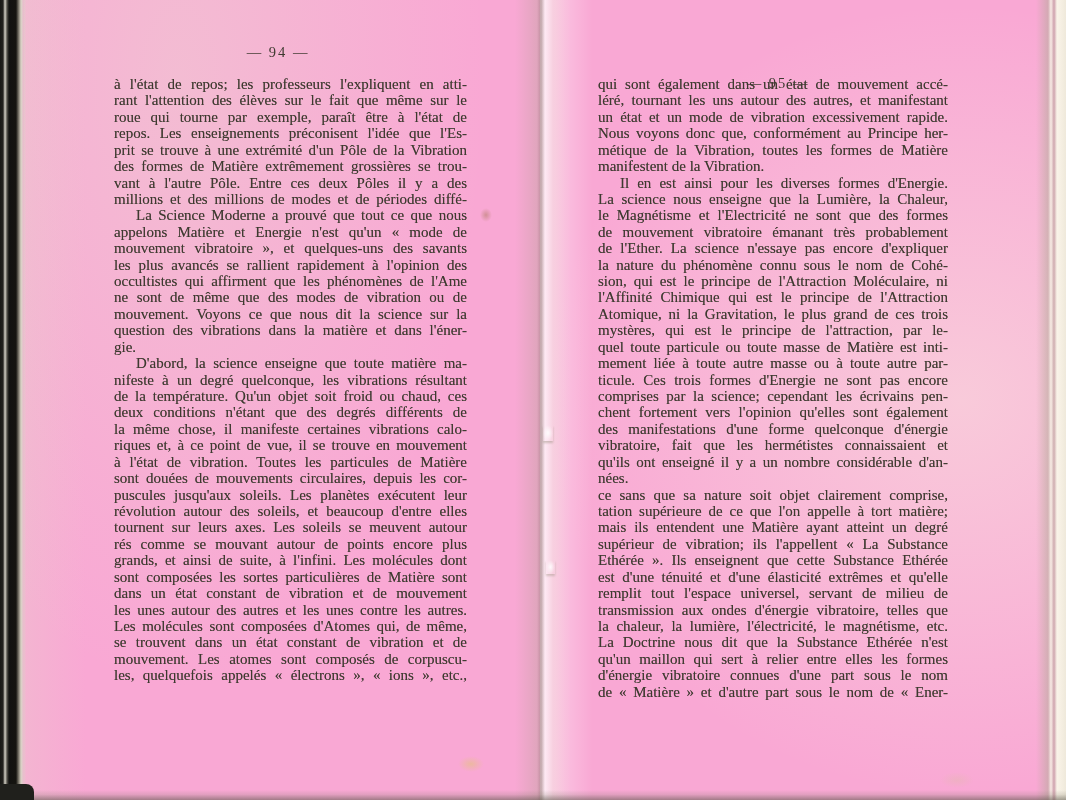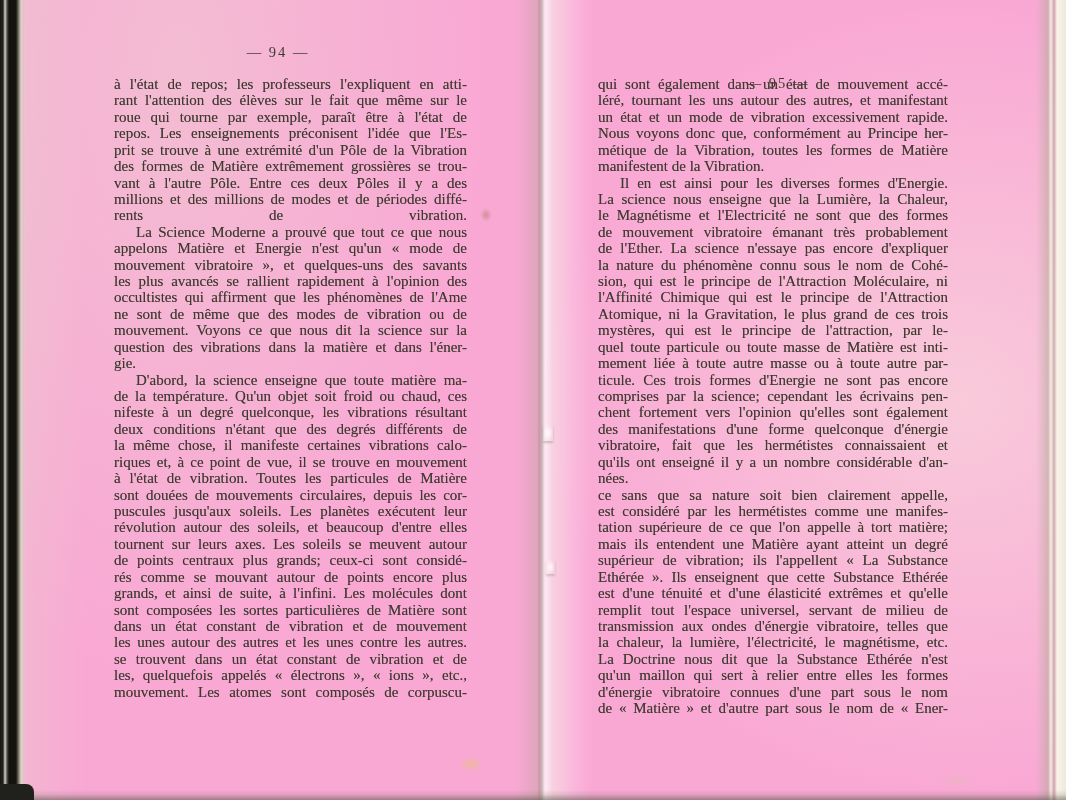--- a/index.html
+++ b/index.html
@@ -140,7 +140,6 @@
           <div class="line jl">des formes de Matière extrêmement grossières se trou-</div>
           <div class="line jl">vant à l'autre Pôle. Entre ces deux Pôles il y a des</div>
           <div class="line jl">millions et des millions de modes et de périodes diffé-</div>
-          <div class="line jl">rents de vibration.</div>
         </div>
         <div class="para">
           <div class="line jl first">La Science Moderne a prouvé que tout ce que nous</div>

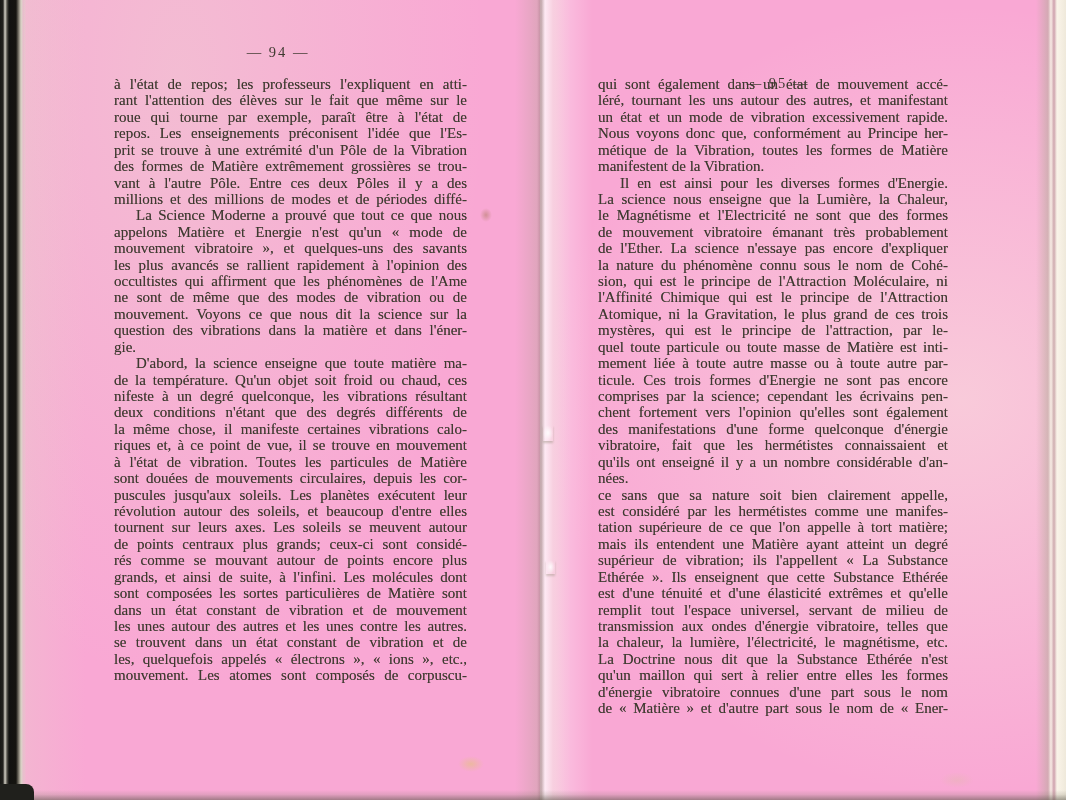--- a/index.html
+++ b/index.html
@@ -154,8 +154,8 @@
         </div>
         <div class="para">
           <div class="line jl first">D'abord, la science enseigne que toute matière ma-</div>
+          <div class="line jl">nifeste à un degré quelconque, les vibrations résultant</div>
           <div class="line jl">de la température. Qu'un objet soit froid ou chaud, ces</div>
-          <div class="line jl">nifeste à un degré quelconque, les vibrations résultant</div>
           <div class="line jl">deux conditions n'étant que des degrés différents de</div>
           <div class="line jl">la même chose, il manifeste certaines vibrations calo-</div>
           <div class="line jl">riques et, à ce point de vue, il se trouve en mouvement</div>

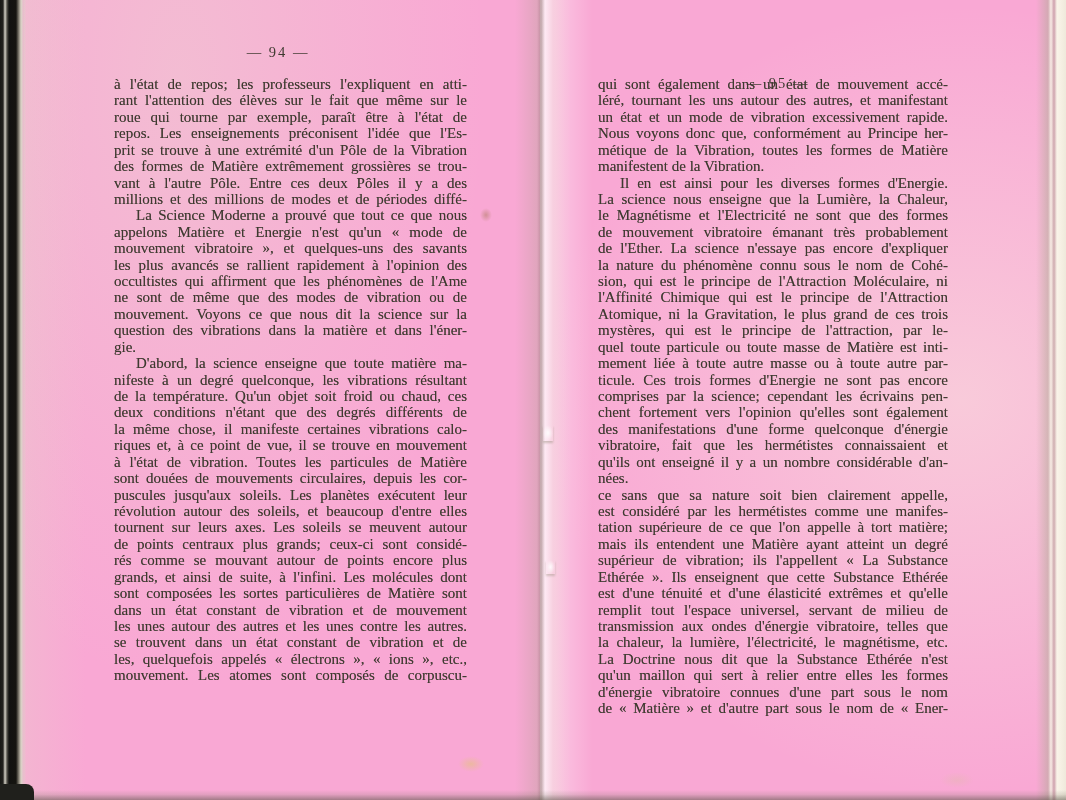--- a/index.html
+++ b/index.html
@@ -210,7 +210,7 @@
           <div class="line">nées.</div>
         </div>
         <div class="para">
-          <div class="line jl">ce sans que sa nature soit bien clairement appelle,</div>
+          <div class="line jl">ce sans que sa nature soit objet clairement comprise,</div>
           <div class="line jl">est considéré par les hermétistes comme une manifes-</div>
           <div class="line jl">tation supérieure de ce que l'on appelle à tort matière;</div>
           <div class="line jl">mais ils entendent une Matière ayant atteint un degré</div>

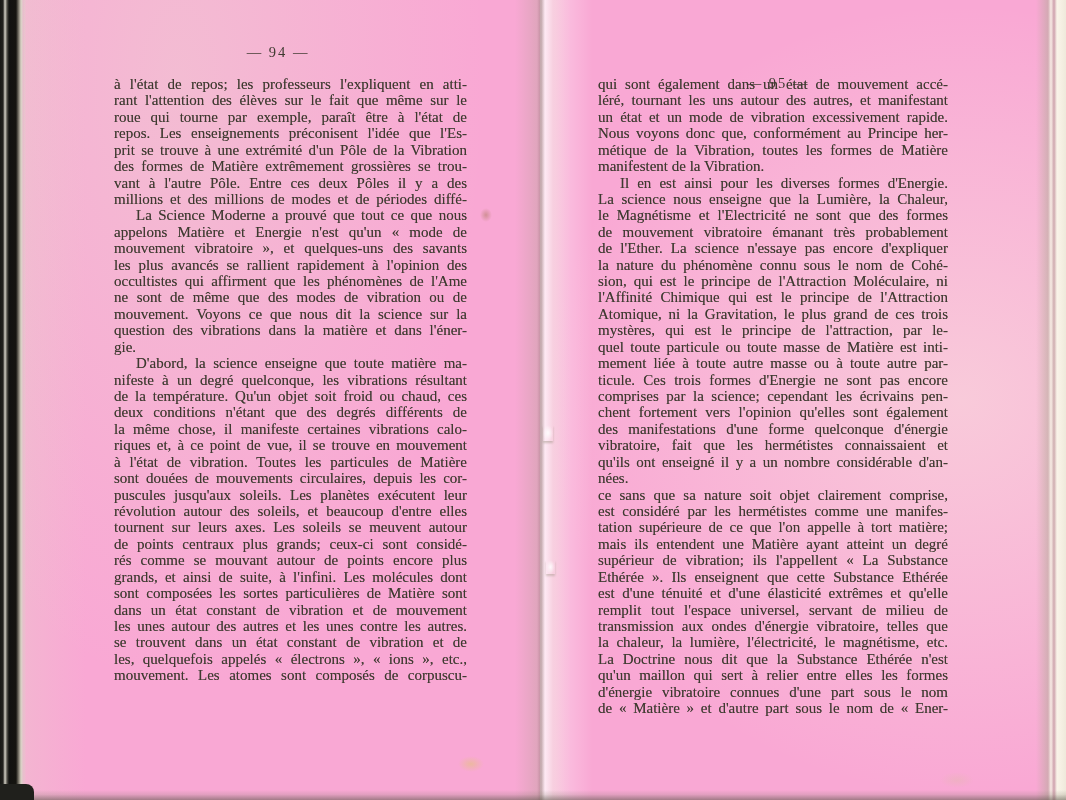--- a/index.html
+++ b/index.html
@@ -211,7 +211,6 @@
         </div>
         <div class="para">
           <div class="line jl">ce sans que sa nature soit objet clairement comprise,</div>
-          <div class="line jl">est considéré par les hermétistes comme une manifes-</div>
           <div class="line jl">tation supérieure de ce que l'on appelle à tort matière;</div>
           <div class="line jl">mais ils entendent une Matière ayant atteint un degré</div>
           <div class="line jl">supérieur de vibration; ils l'appellent « La Substance</div>

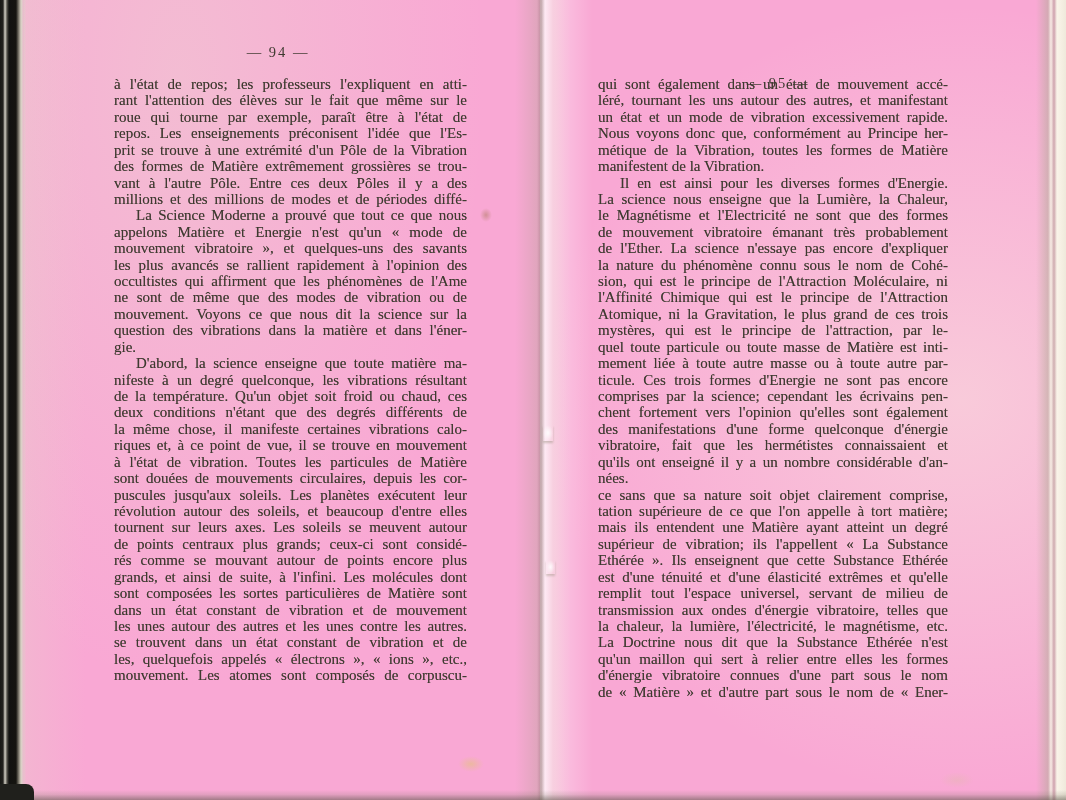--- a/index.html
+++ b/index.html
@@ -164,7 +164,6 @@
           <div class="line jl">puscules jusqu'aux soleils. Les planètes exécutent leur</div>
           <div class="line jl">révolution autour des soleils, et beaucoup d'entre elles</div>
           <div class="line jl">tournent sur leurs axes. Les soleils se meuvent autour</div>
-          <div class="line jl">de points centraux plus grands; ceux-ci sont considé-</div>
           <div class="line jl">rés comme se mouvant autour de points encore plus</div>
           <div class="line jl">grands, et ainsi de suite, à l'infini. Les molécules dont</div>
           <div class="line jl">sont composées les sortes particulières de Matière sont</div>

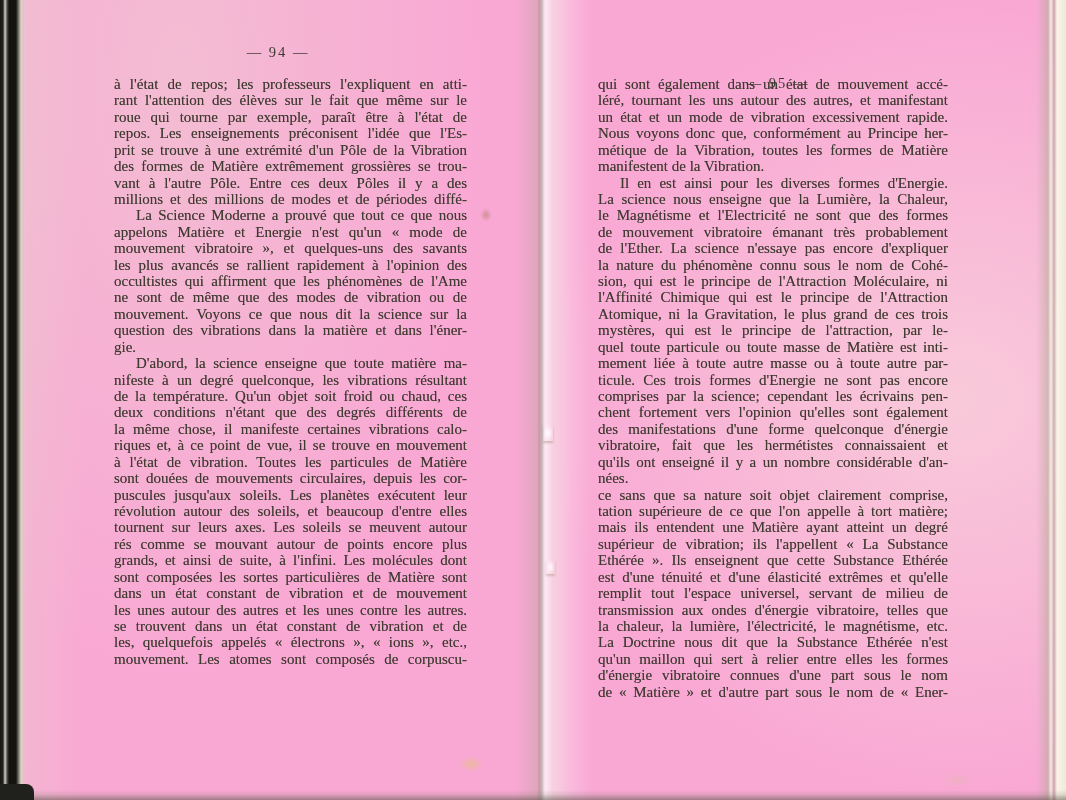--- a/index.html
+++ b/index.html
@@ -169,6 +169,7 @@
           <div class="line jl">sont composées les sortes particulières de Matière sont</div>
           <div class="line jl">dans un état constant de vibration et de mouvement</div>
           <div class="line jl">les unes autour des autres et les unes contre les autres.</div>
+          <div class="line jl">Les molécules sont composées d'Atomes qui, de même,</div>
           <div class="line jl">se trouvent dans un état constant de vibration et de</div>
           <div class="line jl">les, quelquefois appelés « électrons », « ions », etc.,</div>
           <div class="line jl">mouvement. Les atomes sont composés de corpuscu-</div>

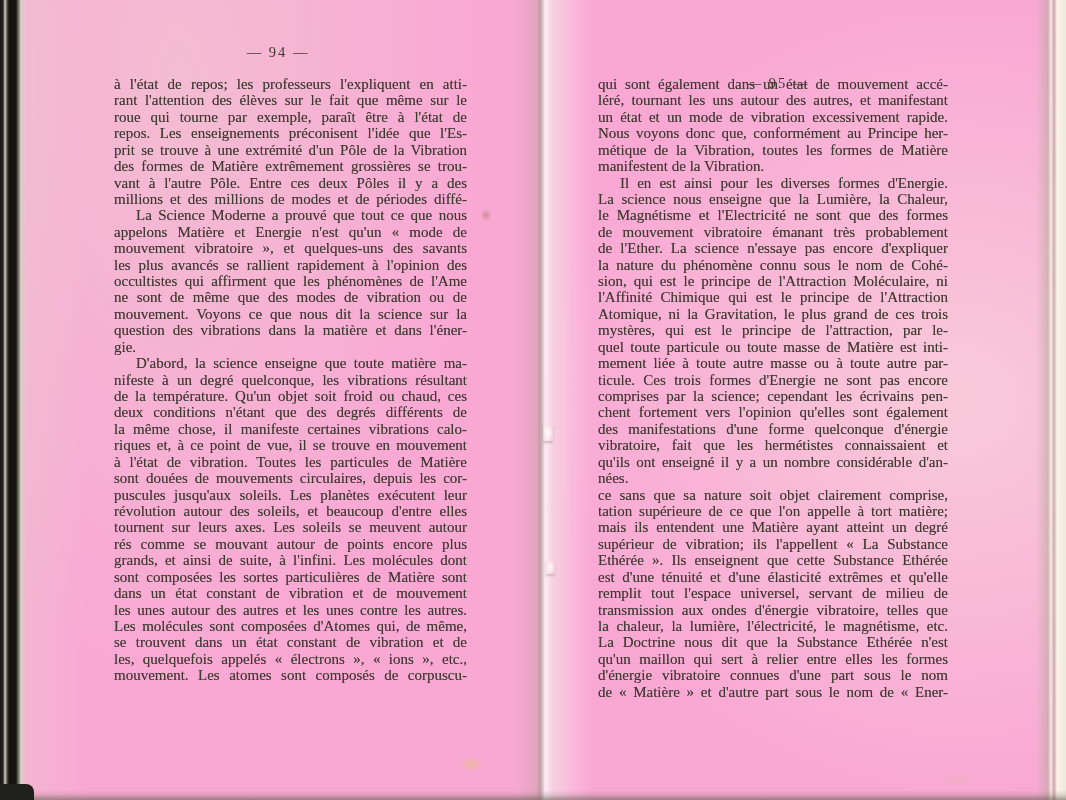--- a/index.html
+++ b/index.html
@@ -171,8 +171,8 @@
           <div class="line jl">les unes autour des autres et les unes contre les autres.</div>
           <div class="line jl">Les molécules sont composées d'Atomes qui, de même,</div>
           <div class="line jl">se trouvent dans un état constant de vibration et de</div>
+          <div class="line jl">mouvement. Les atomes sont composés de corpuscu-</div>
           <div class="line jl">les, quelquefois appelés « électrons », « ions », etc.,</div>
-          <div class="line jl">mouvement. Les atomes sont composés de corpuscu-</div>
         </div>
       </div>
   </div>

